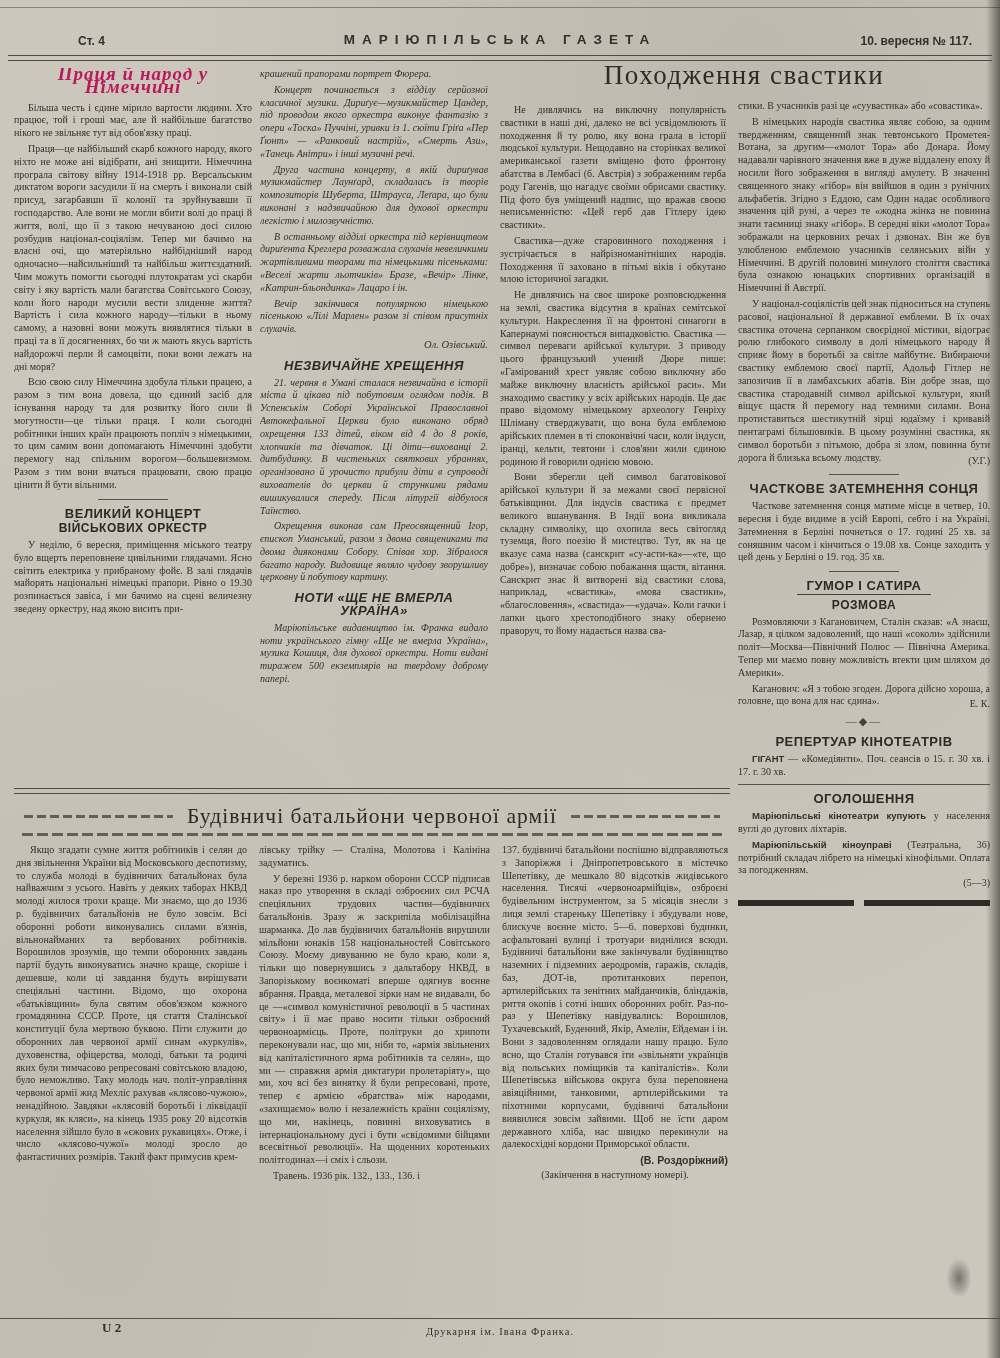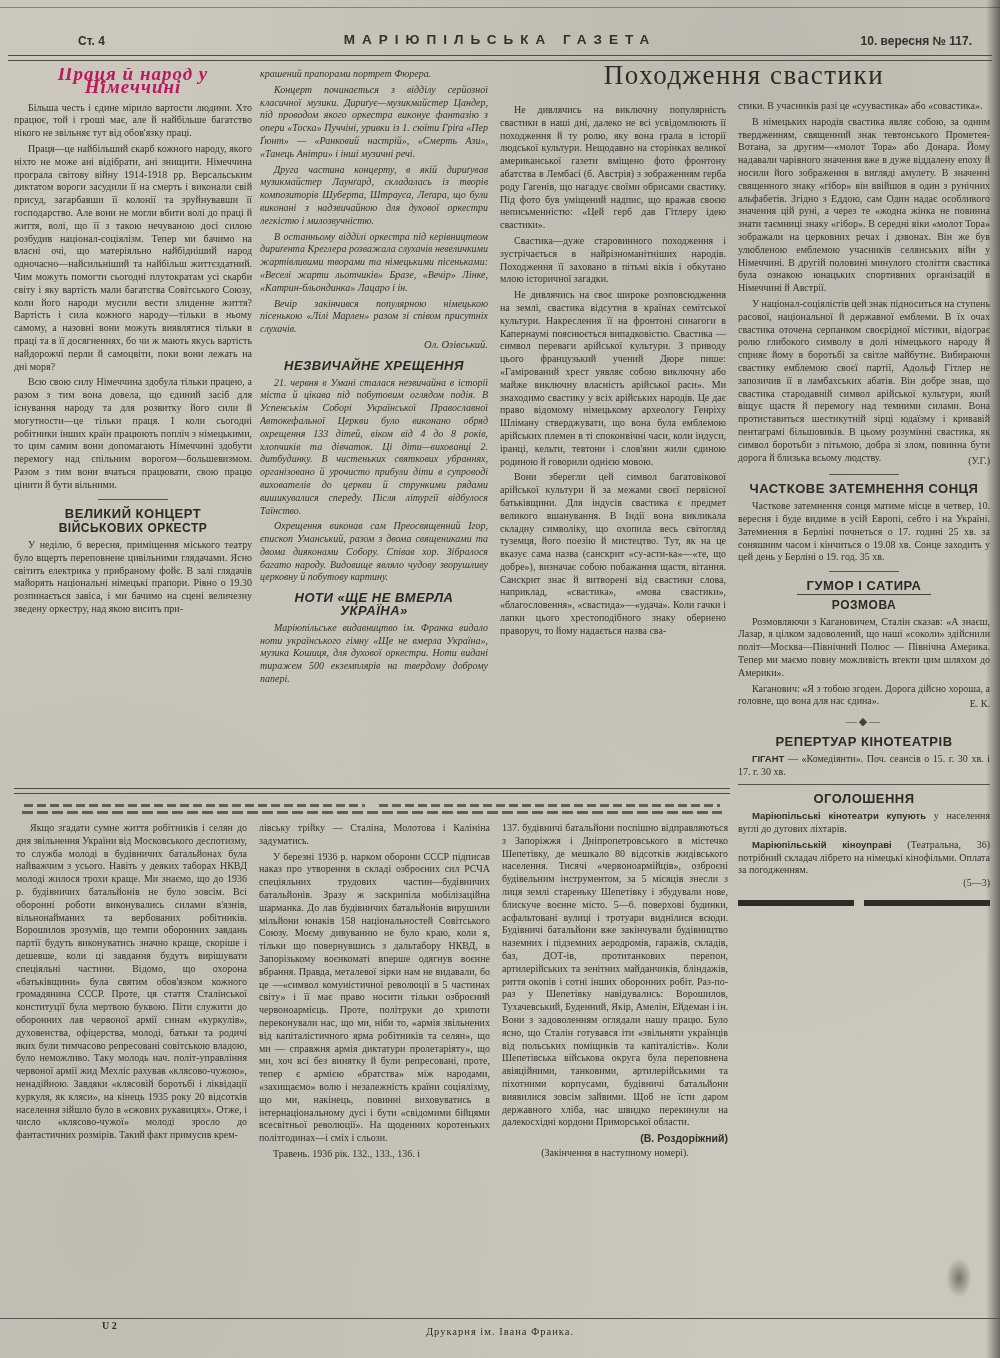--- a/index.html
+++ b/index.html
@@ -151,6 +151,7 @@
 <div class="abs" style="left:14px;top:798px;width:716px;">
   <div class="batt-headline">
     <div class="wavy"></div>
+    <div class="batt-title">Будівничі батальйони червоної армії</div>
     <div class="wavy"></div>
   </div>
   <div class="batt-underline"></div>

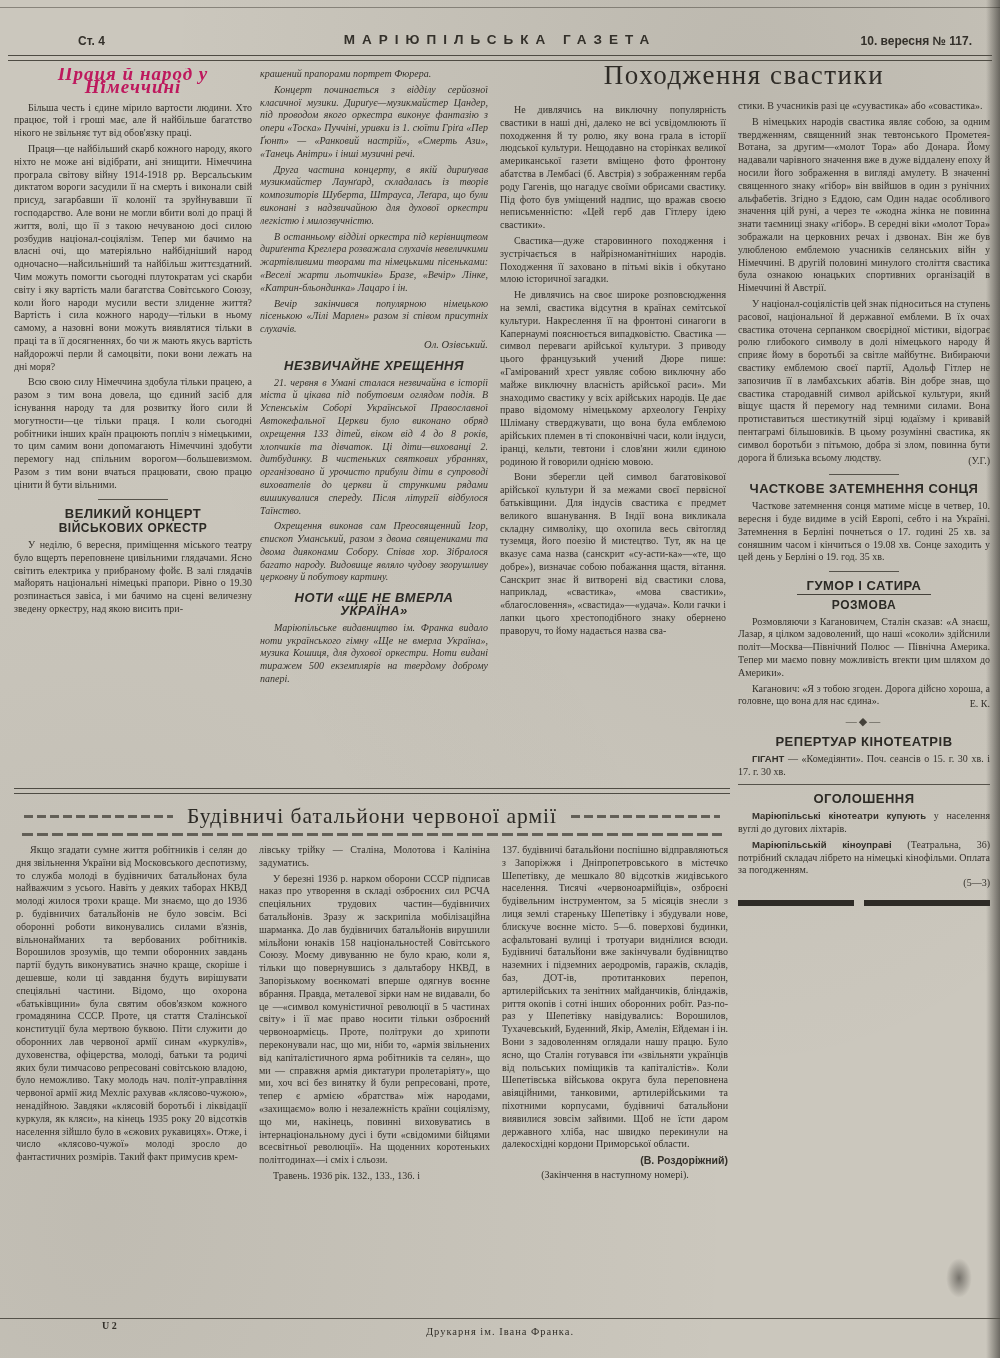--- a/index.html
+++ b/index.html
@@ -60,7 +60,7 @@
       font-family:"Liberation Sans",sans-serif;}
   .footer-print{position:absolute;left:0;right:0;top:1326px;text-align:center;
       font-size:10.5px;letter-spacing:1px;}
-  .footer-mark{position:absolute;left:102px;top:1320px;font-size:10px;font-weight:bold;}
+  .footer-mark{position:absolute;left:102px;top:1320px;font-size:13px;font-weight:bold;}
 </style>
 </head>
 <body>

